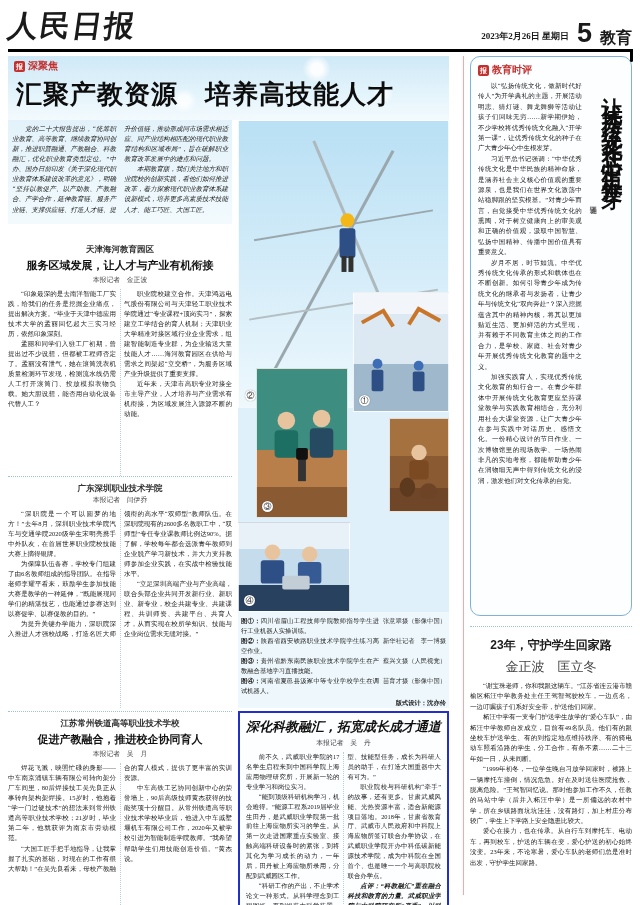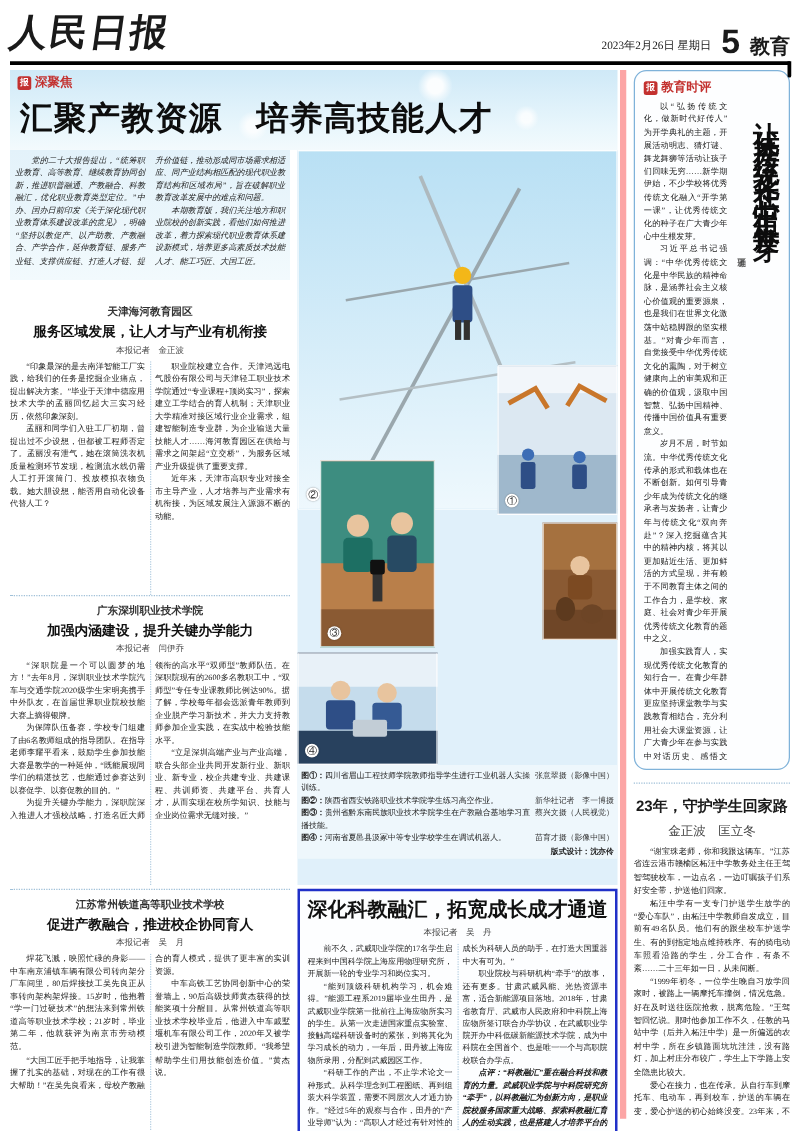--- a/index.html
+++ b/index.html
@@ -12,7 +12,7 @@
   .paper-logo { font-family:"DejaVu Serif", serif; font-weight:900; font-size:30px;
     transform:skewX(-8deg); letter-spacing:2px; }
   .masthead-right { display:flex; align-items:flex-end; gap:8px; }
-  .mh-date { font-size:9px; font-weight:normal; padding-bottom:4px; }
+  .mh-date { font-size:9px; font-weight:bold; padding-bottom:4px; }
   .mh-page { font-family:"Liberation Sans", sans-serif; font-size:27px; font-weight:900; line-height:1;}
   .mh-section { font-family:"Liberation Sans", sans-serif; font-size:16px; font-weight:900; line-height:1.05;}
   .mh-hook { position:absolute; right:-1px; bottom:-13px; width:3px; height:13px; background:#000; border-radius:0 0 4px 4px;}

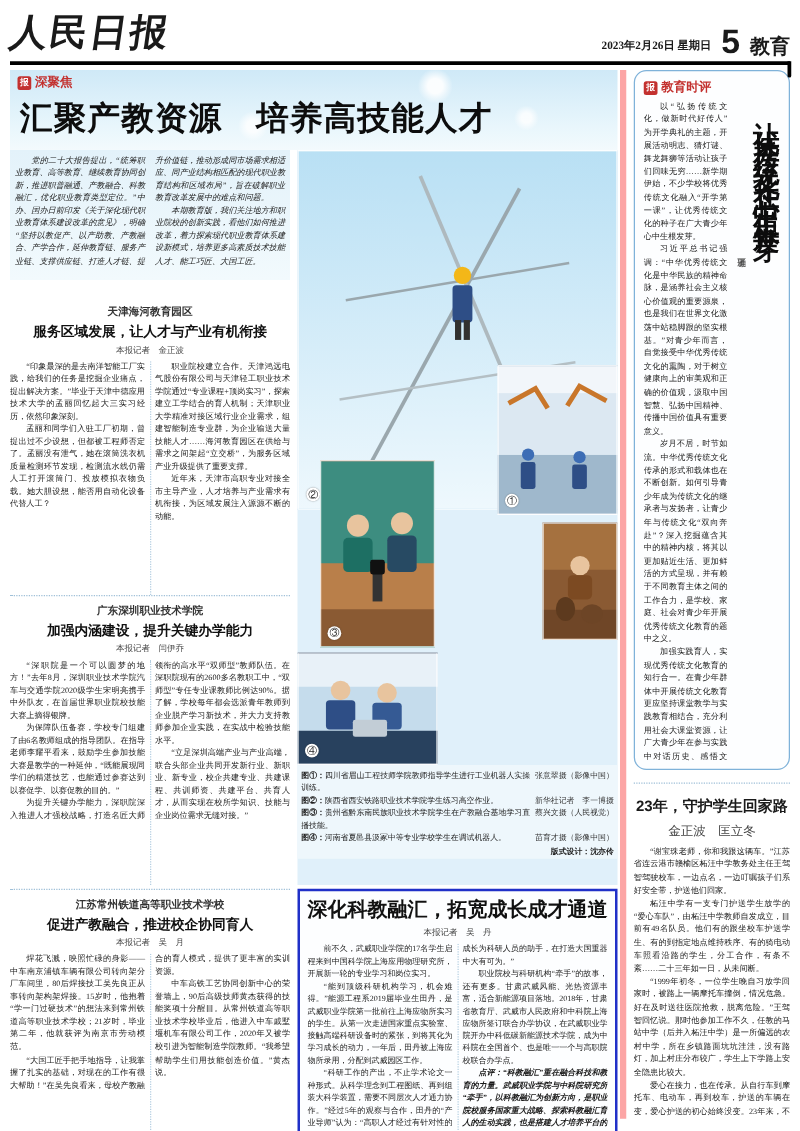--- a/index.html
+++ b/index.html
@@ -18,7 +18,7 @@
   .mh-hook { position:absolute; right:-1px; bottom:-13px; width:3px; height:13px; background:#000; border-radius:0 0 4px 4px;}
 
   
-  .main { display:flex; gap:2px; padding:4px 8px 8px; height:851px; }
+  .main { display:flex; gap:14px; padding:4px 8px 8px; height:851px; }
   .left-zone { flex:0 0 428px; display:flex; flex-direction:column; }
   .right-zone { flex:1; border-left:5px solid #fca5a5; padding-left:6px; display:flex; flex-direction:column;}
 

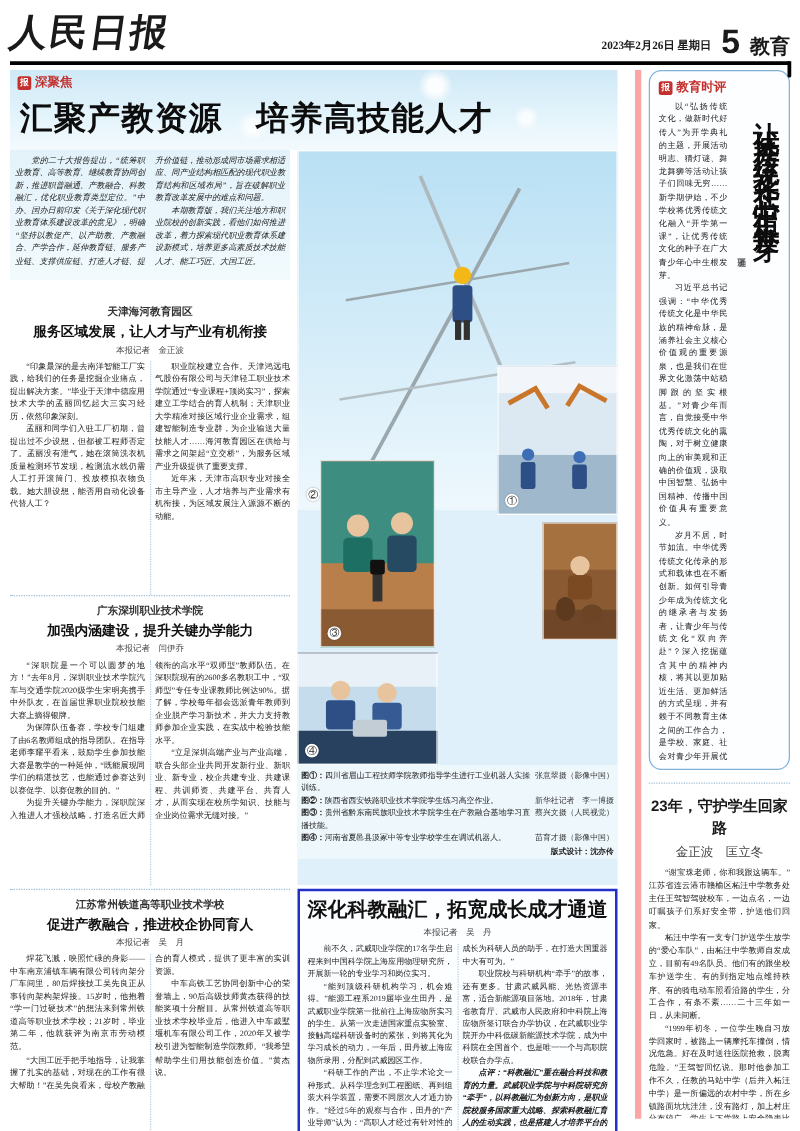--- a/index.html
+++ b/index.html
@@ -20,7 +20,7 @@
   
   .main { display:flex; gap:14px; padding:4px 8px 8px; height:851px; }
   .left-zone { flex:0 0 428px; display:flex; flex-direction:column; }
-  .right-zone { flex:1; border-left:5px solid #fca5a5; padding-left:6px; display:flex; flex-direction:column;}
+  .right-zone { flex:1; border-left:1px solid #fca5a5; padding-left:6px; display:flex; flex-direction:column;}
 
   
   .df-banner { background:

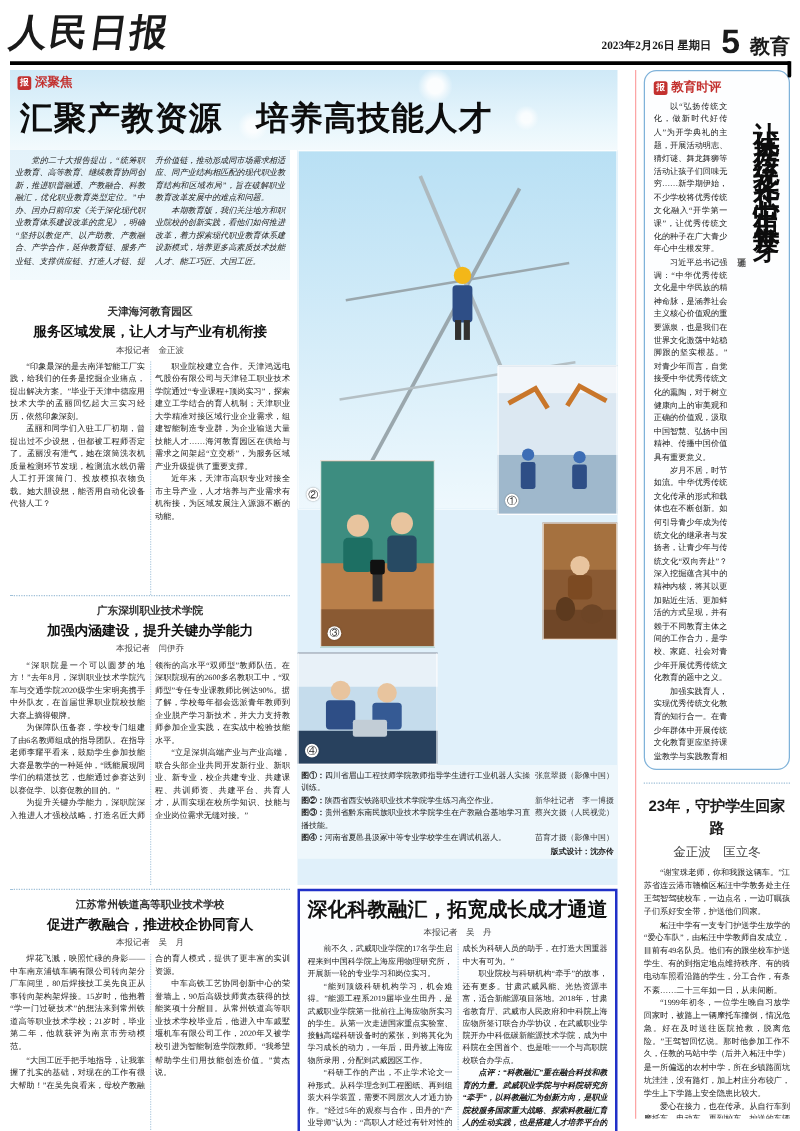--- a/index.html
+++ b/index.html
@@ -165,7 +165,6 @@
 
         <section class="article art-B">
           <div class="kicker">广东深圳职业技术学院</div>
-          <h3 class="art-headline">加强内涵建设，提升关键办学能力</h3>
           <div class="byline">本报记者　闫伊乔</div>
           <div class="art-body">
             <p>“深职院是一个可以圆梦的地方！”去年8月，深圳职业技术学院汽车与交通学院2020级学生宋明亮携手中外队友，在首届世界职业院校技能大赛上摘得银牌。</p>

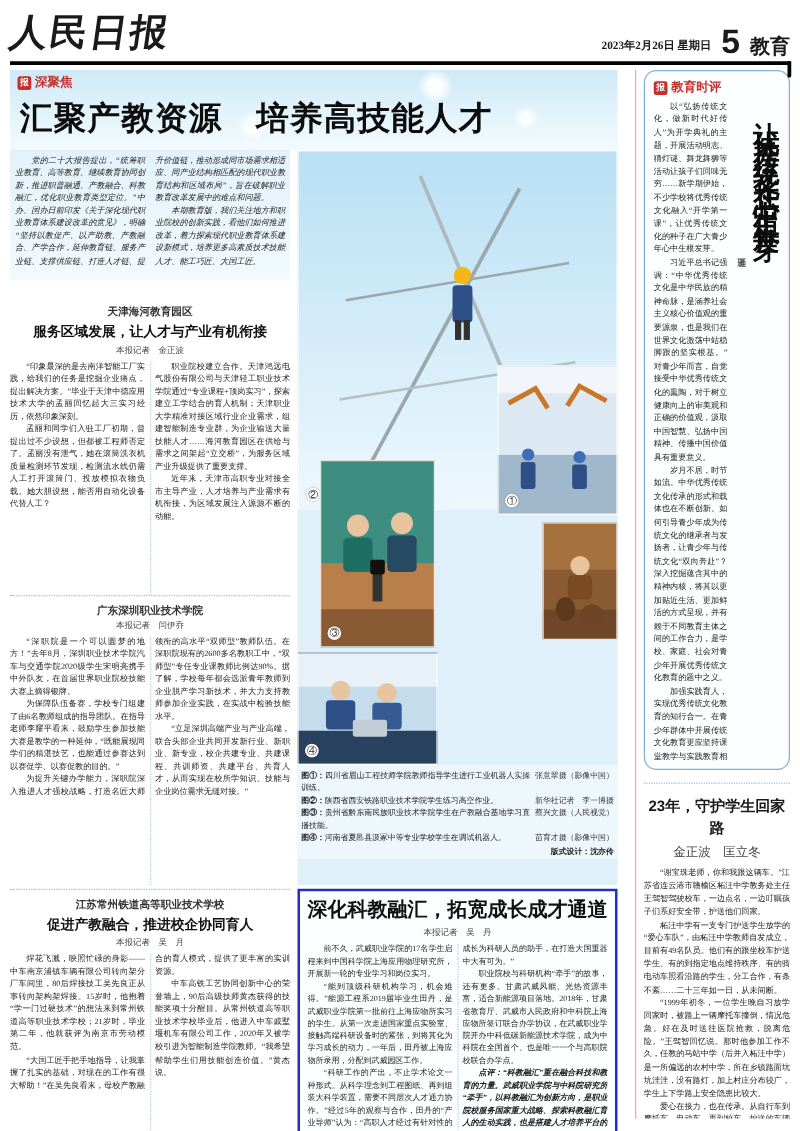--- a/index.html
+++ b/index.html
@@ -110,7 +110,7 @@
     border-top:1px dotted #9fc0d8; padding-top:10px;}
   .rh-headline { text-align:center; font-family:"Liberation Sans",sans-serif; font-weight:900;
     font-size:12px; padding-bottom:4px; }
-  .rh-byline { text-align:center; font-size:10px; color:#444; padding-bottom:5px; }
+  .rh-byline { text-align:center; font-size:13px; color:#444; padding-bottom:5px; }
   .rh-body { flex:1; overflow:hidden; font-size:6.5px; line-height:1.6; text-align:justify; }
   .rh-body p { text-indent:2em; }
 

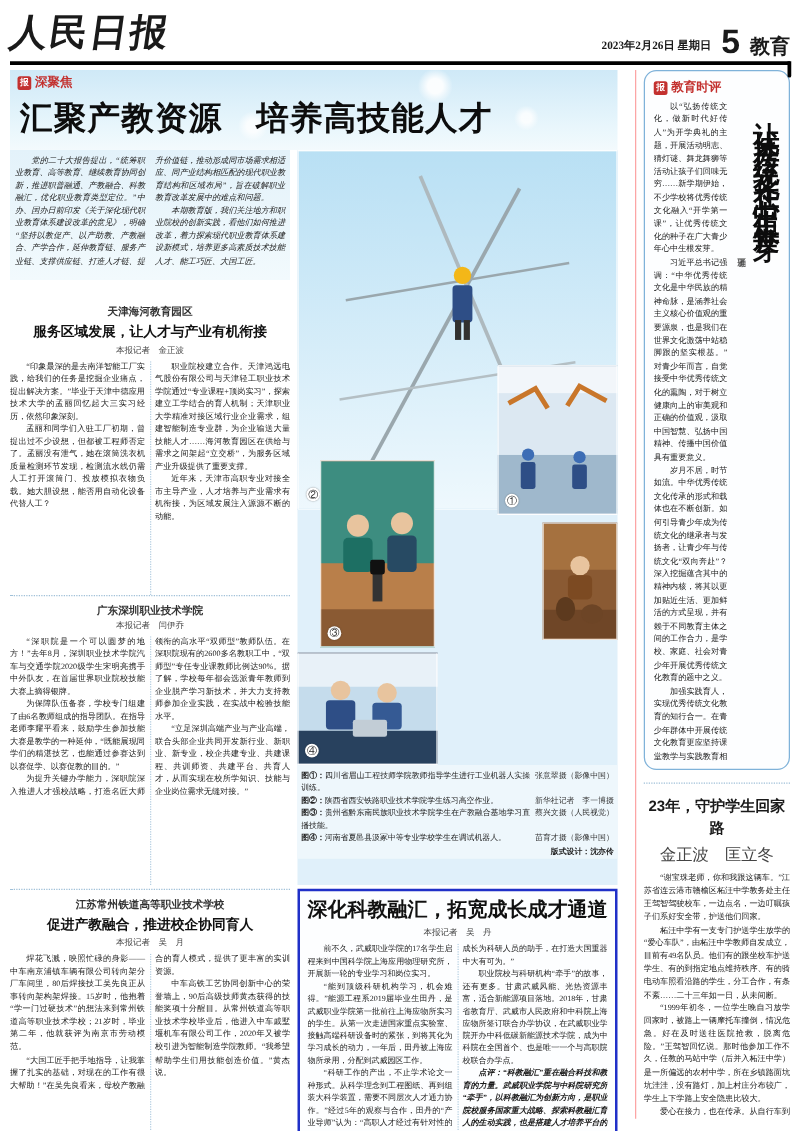--- a/index.html
+++ b/index.html
@@ -88,7 +88,7 @@
   .art-C { flex:0 0 224px; height:100%; border-top:1px dotted #9fc0d8; }
   .blue-box { flex:1; border:2.5px solid #2030c8; background:#fdfeff; padding:3px 6px 4px;
     display:flex; flex-direction:column; overflow:hidden; }
-  .blue-box .art-headline { font-size:16px; }
+  .blue-box .art-headline { font-size:13px;font-style:italic; }
   .blue-box .art-body { font-size:6.4px; }
   .comment-par { text-indent:2em; font-weight:bold; font-style:italic; }
 

